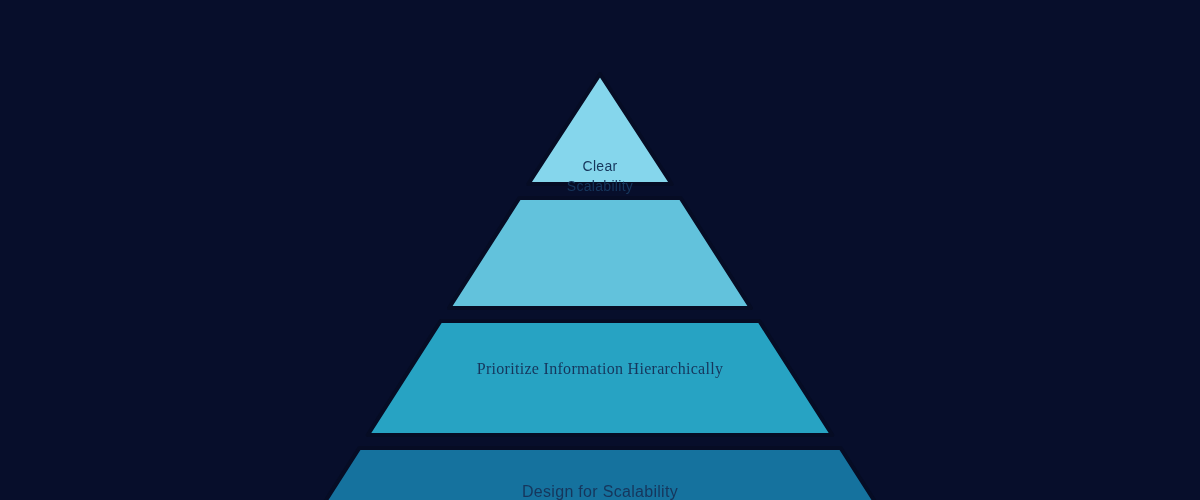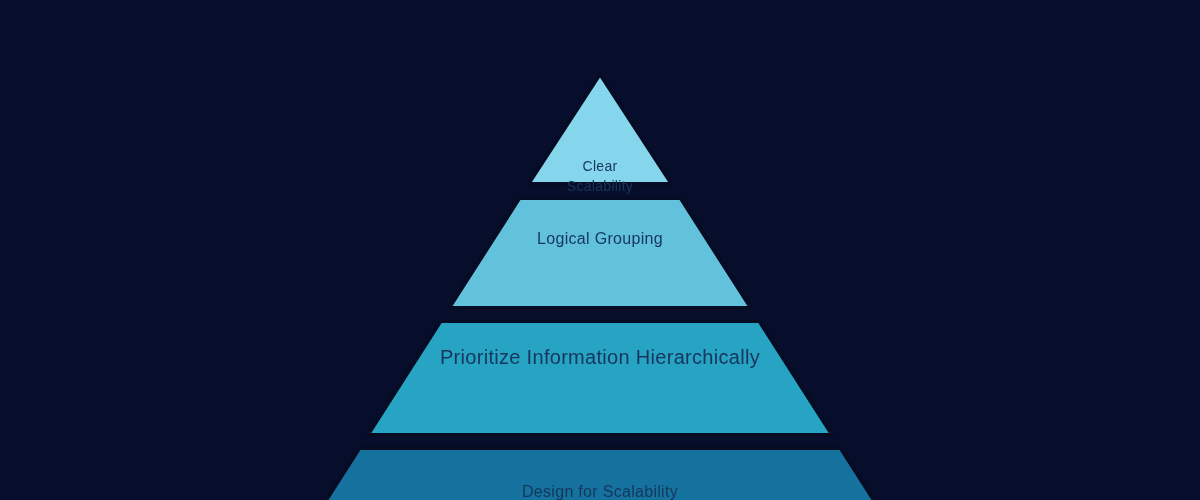--- a/index.html
+++ b/index.html
@@ -89,7 +89,6 @@
   </div>
 
   <div class="level-label label-2">
-    <span class="line">Logical Grouping</span>
   </div>
 
   <div class="level-label label-3">

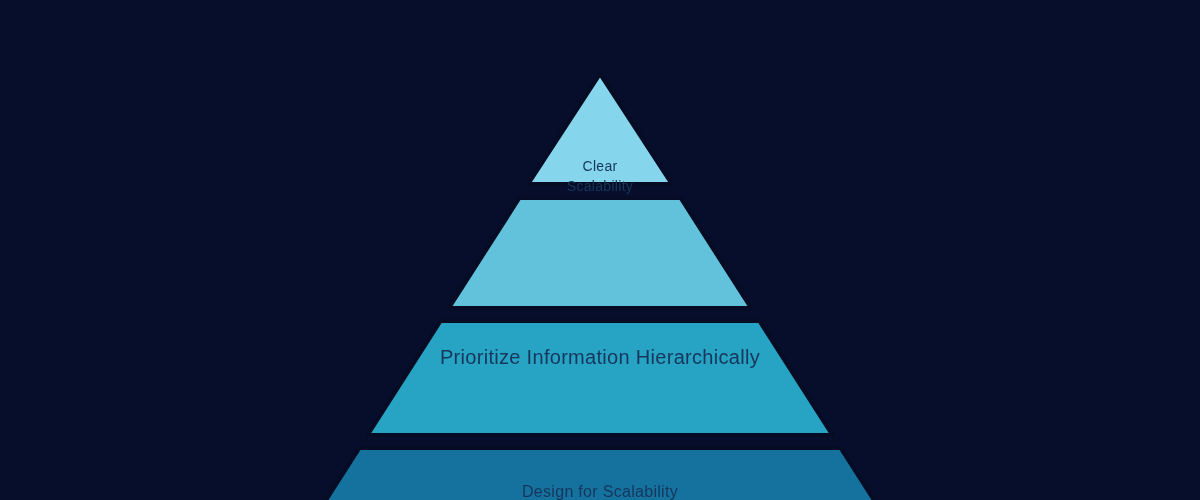--- a/index.html
+++ b/index.html
@@ -56,11 +56,12 @@
     line-height: 1.38;
   }
   .label-3 {
-    top: 344px;
+    top: 359px;
     left: 400px;
     width: 400px;
-    font-size: 20px;
+    font-size: 16px;
     line-height: 1.3;
+    font-family: Liberation Serif, serif;
   }
   .label-4 {
     top: 482px;

